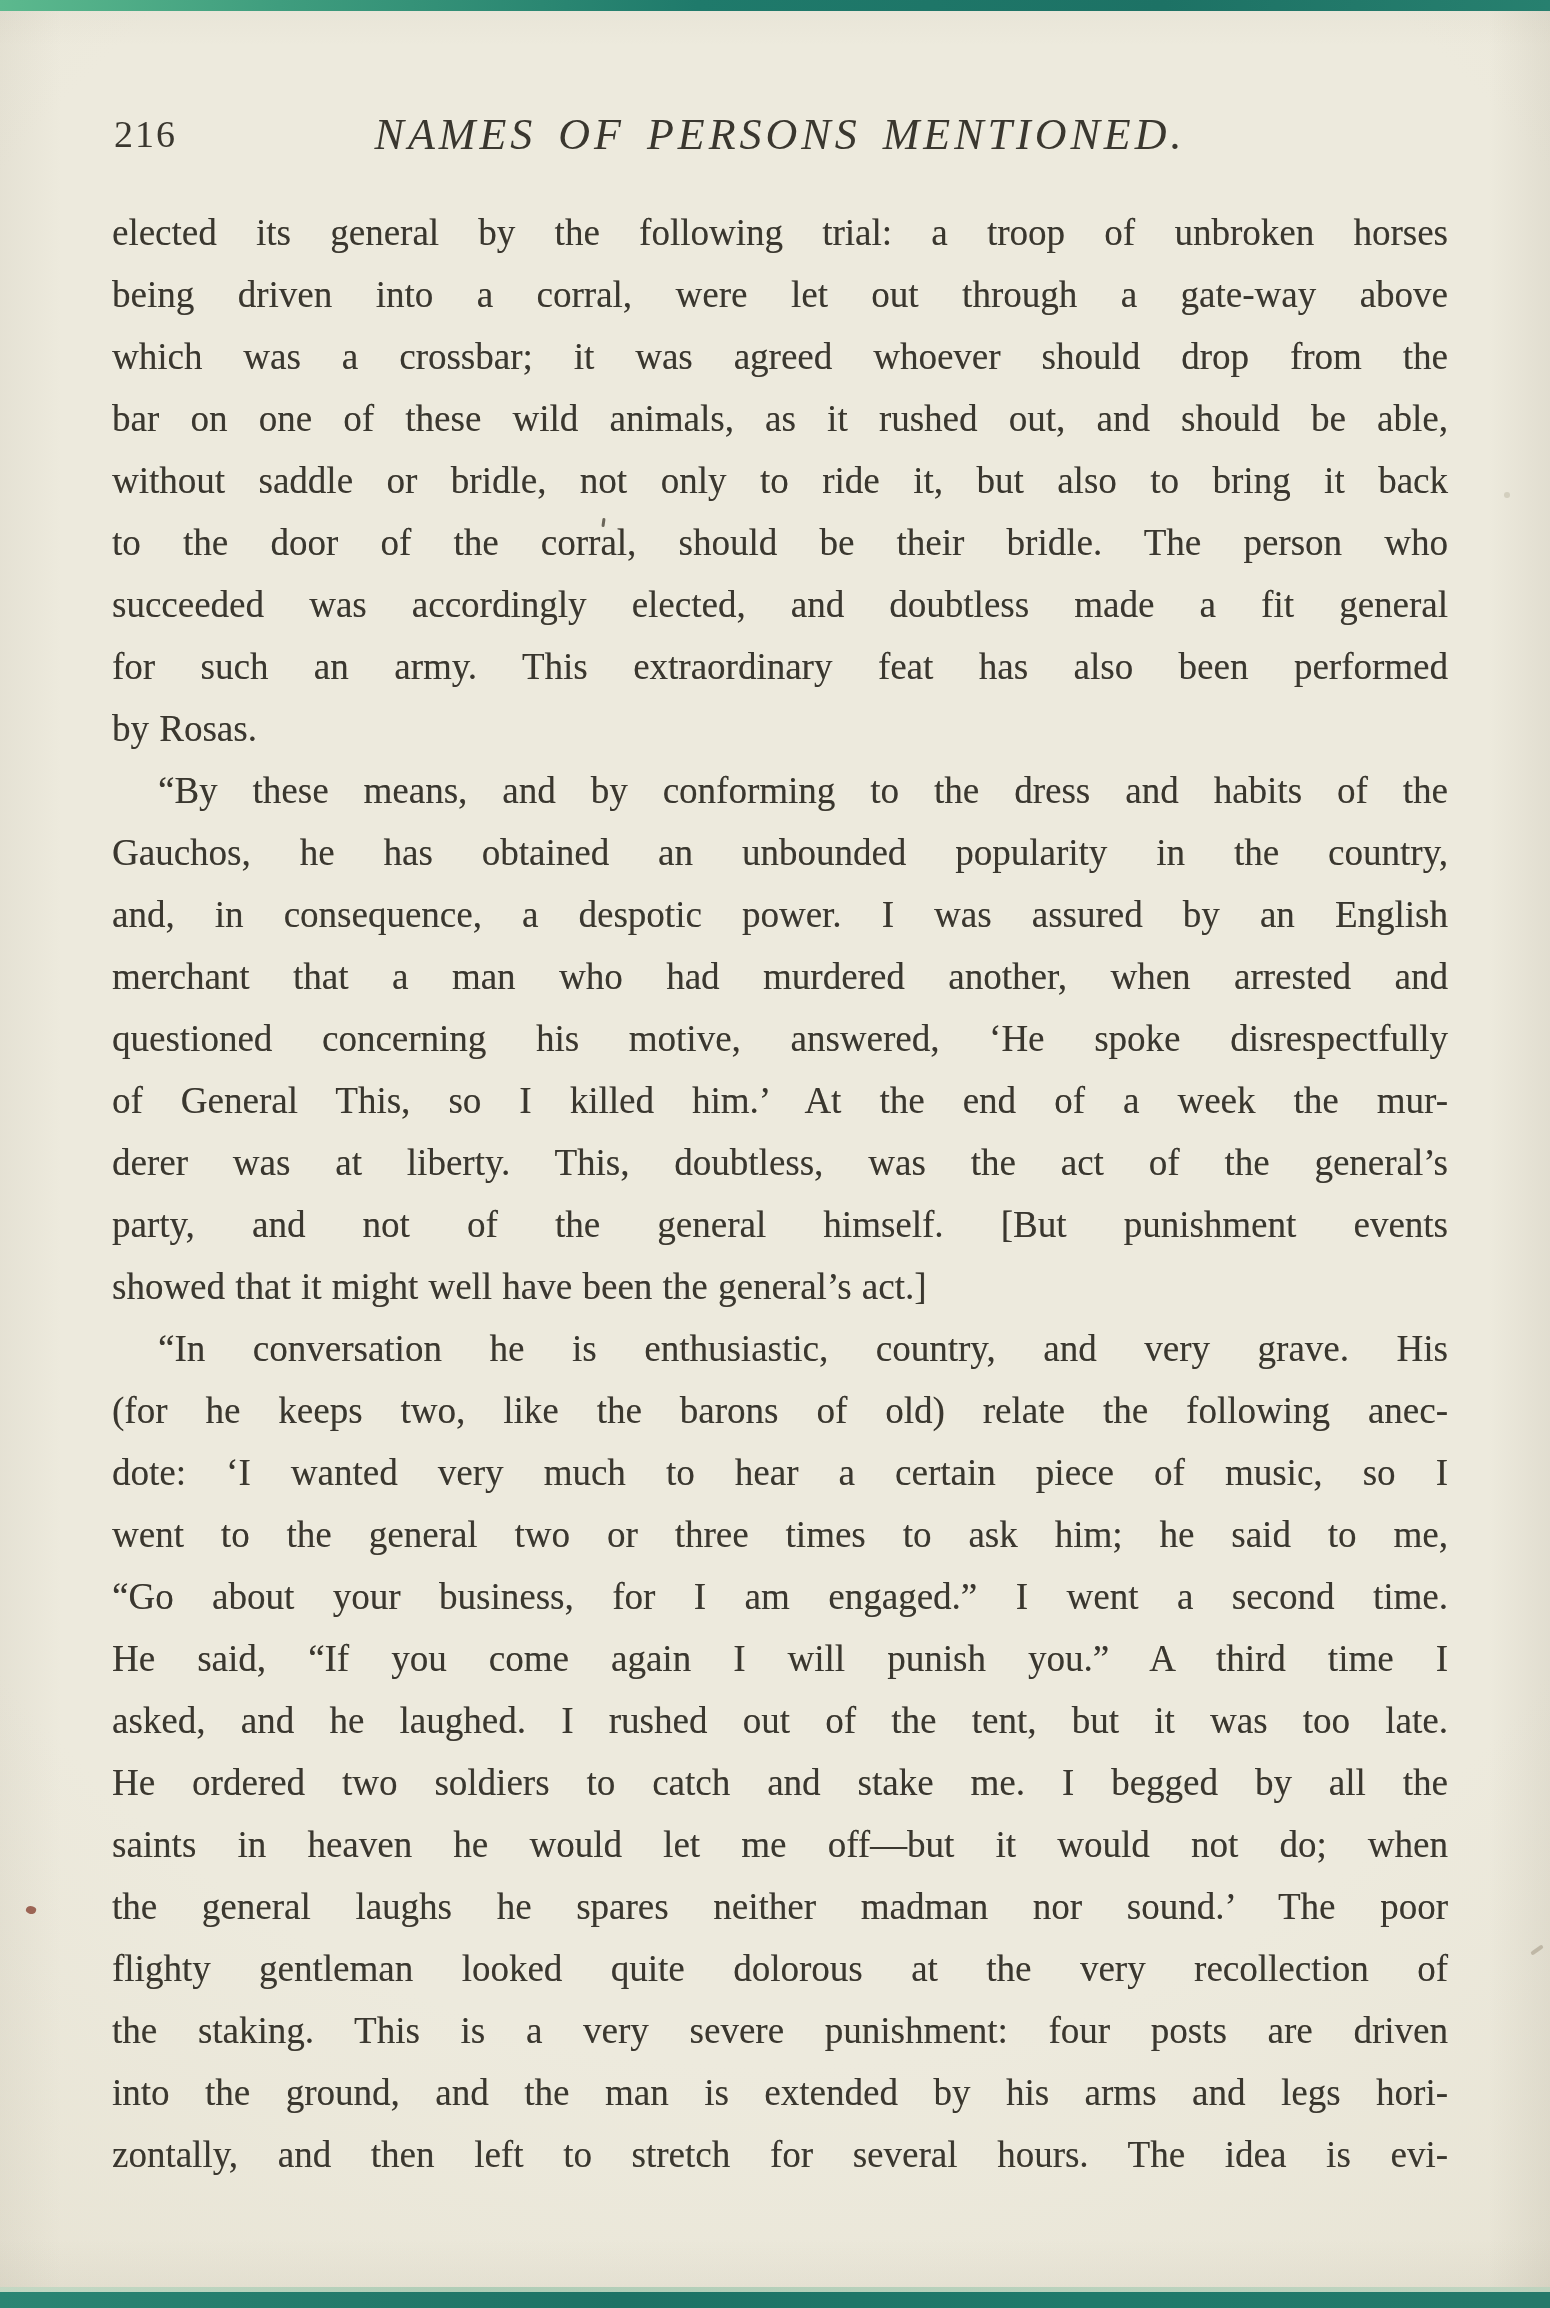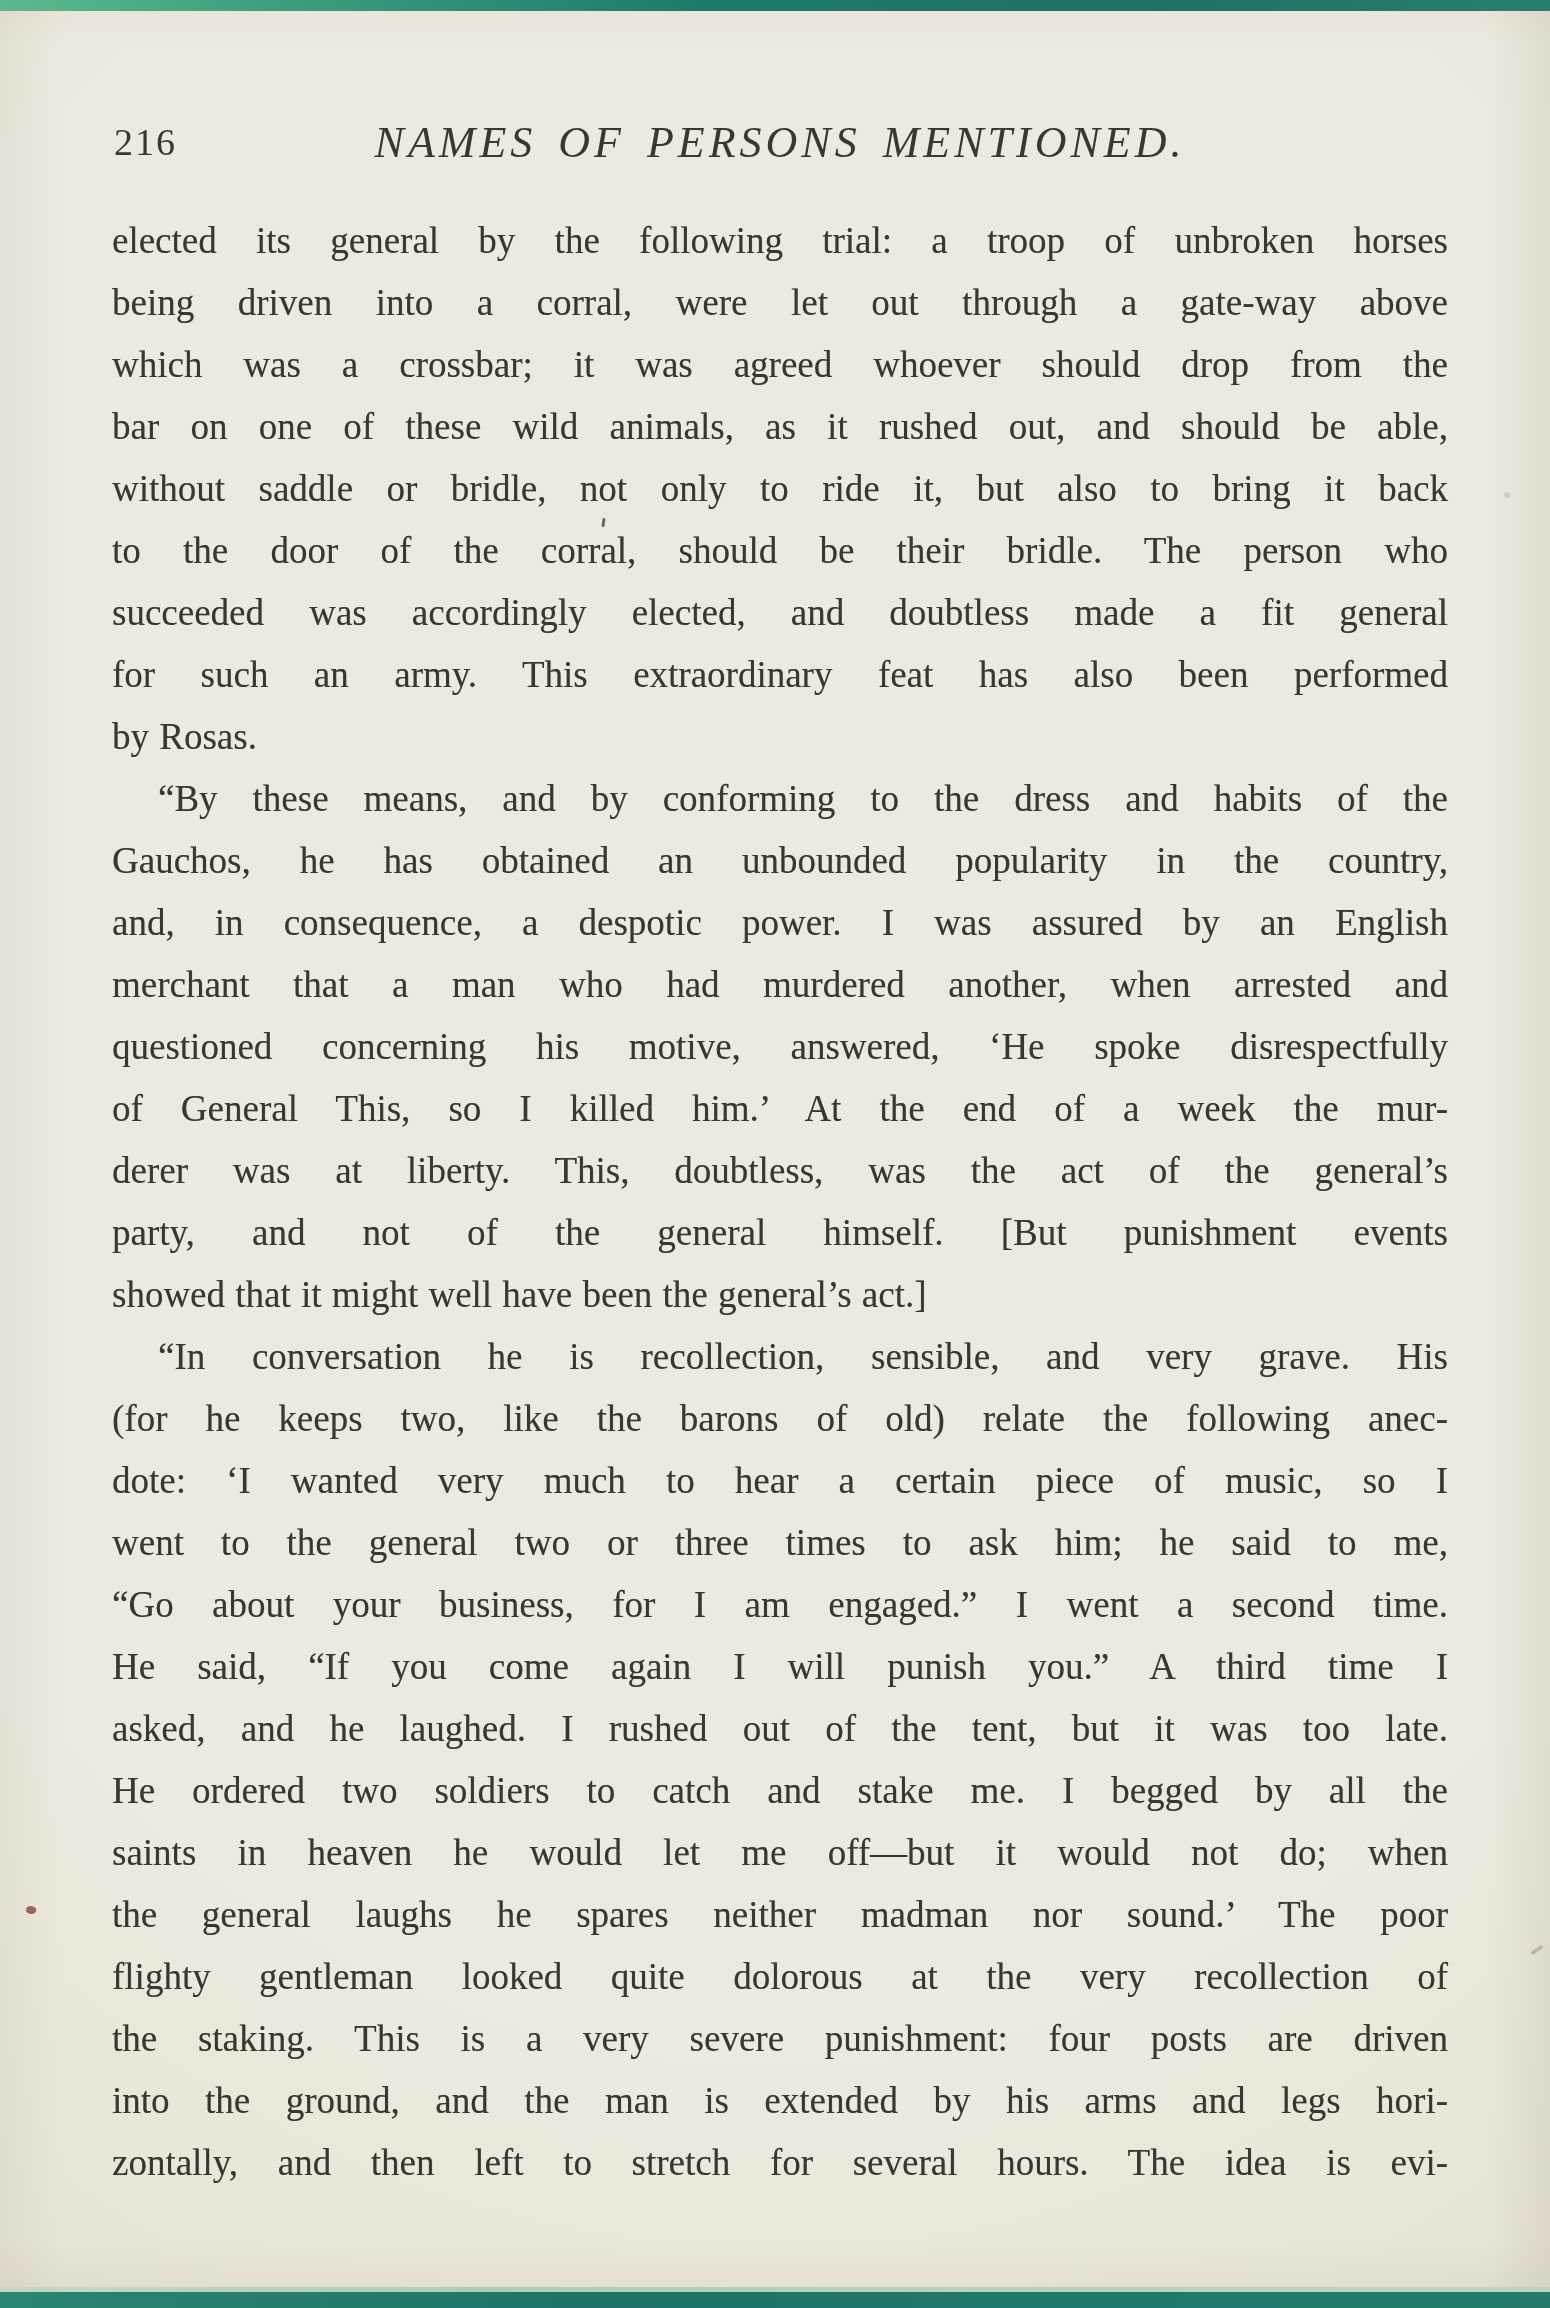--- a/index.html
+++ b/index.html
@@ -41,7 +41,7 @@
     opacity:.75;
   }
   .content{
-    position:absolute;left:112px;right:102px;top:116px;z-index:2;
+    position:absolute;left:112px;right:102px;top:108px;z-index:2;
   }
   .running-header{
     position:relative;height:60px;

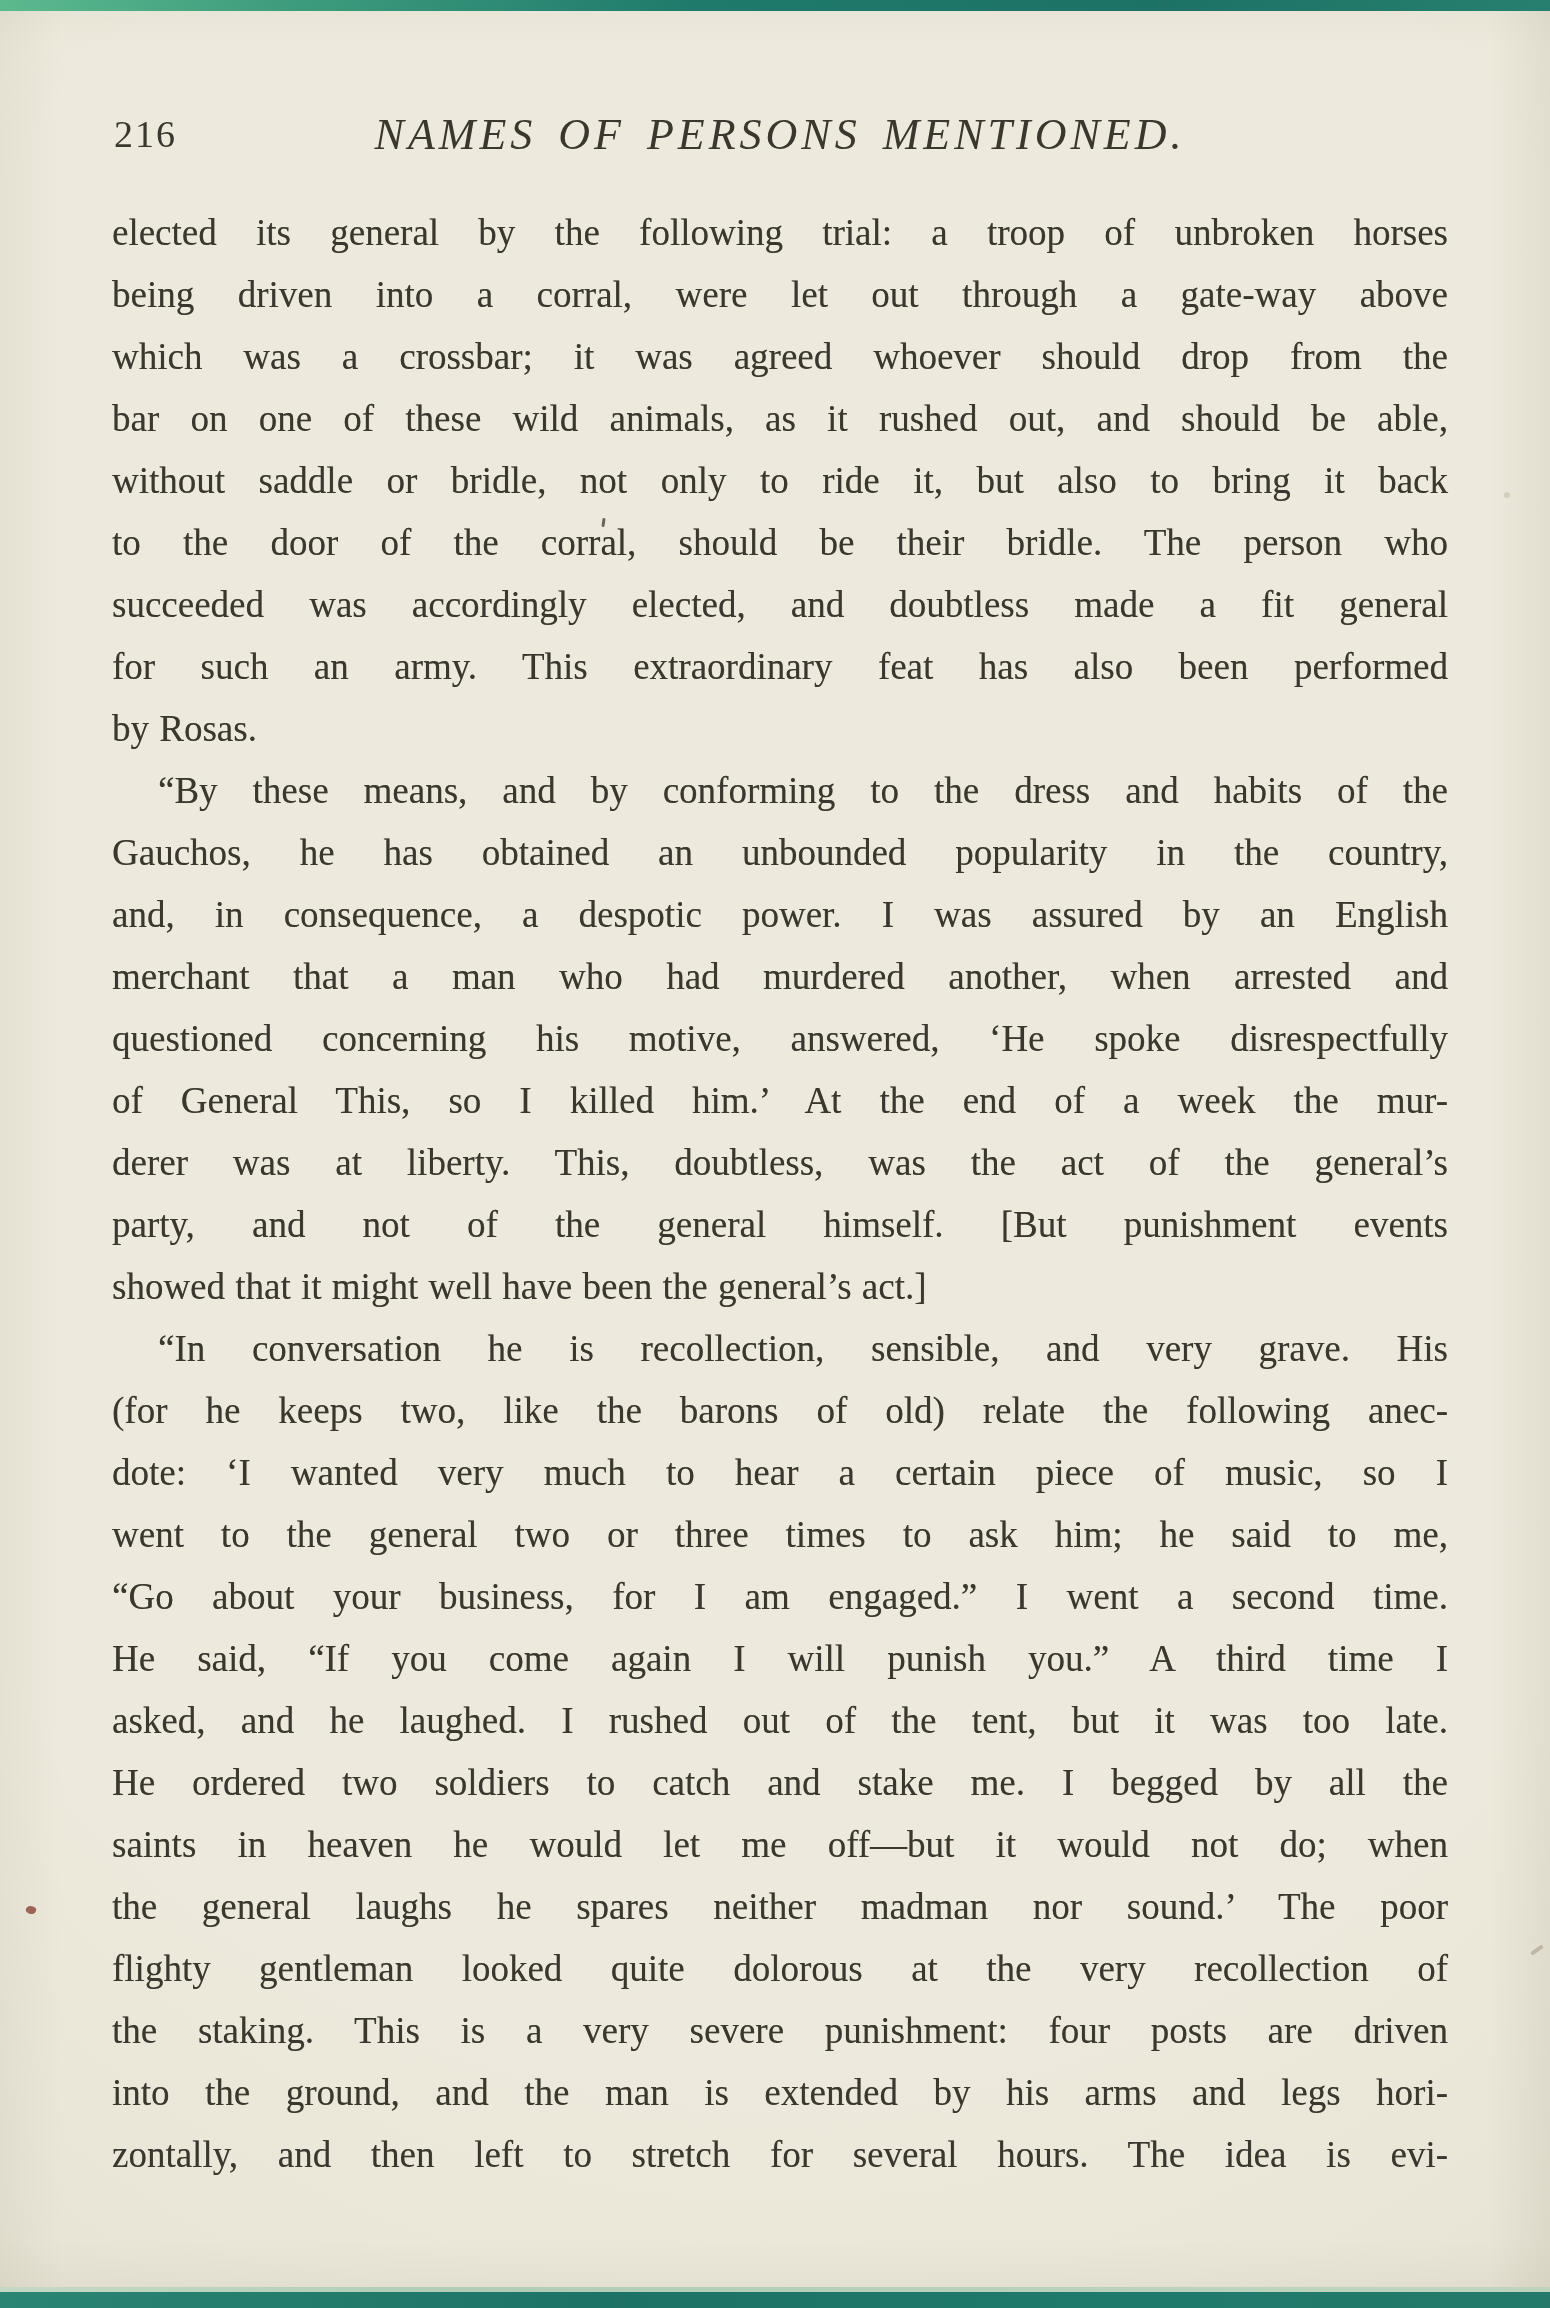--- a/index.html
+++ b/index.html
@@ -125,7 +125,7 @@
           <div class="line last">showed that it might well have been the general’s act.]</div>
         </div>
         <div class="paragraph">
-          <div class="line indent">“In conversation he is recollection, sensible, and very grave. His</div>
+          <div class="line indent">“In conversation he is enthusiastic, country, and very grave. His</div>
           <div class="line">(for he keeps two, like the barons of old) relate the following anec-</div>
           <div class="line">dote: ‘I wanted very much to hear a certain piece of music, so I</div>
           <div class="line">went to the general two or three times to ask him; he said to me,</div>

